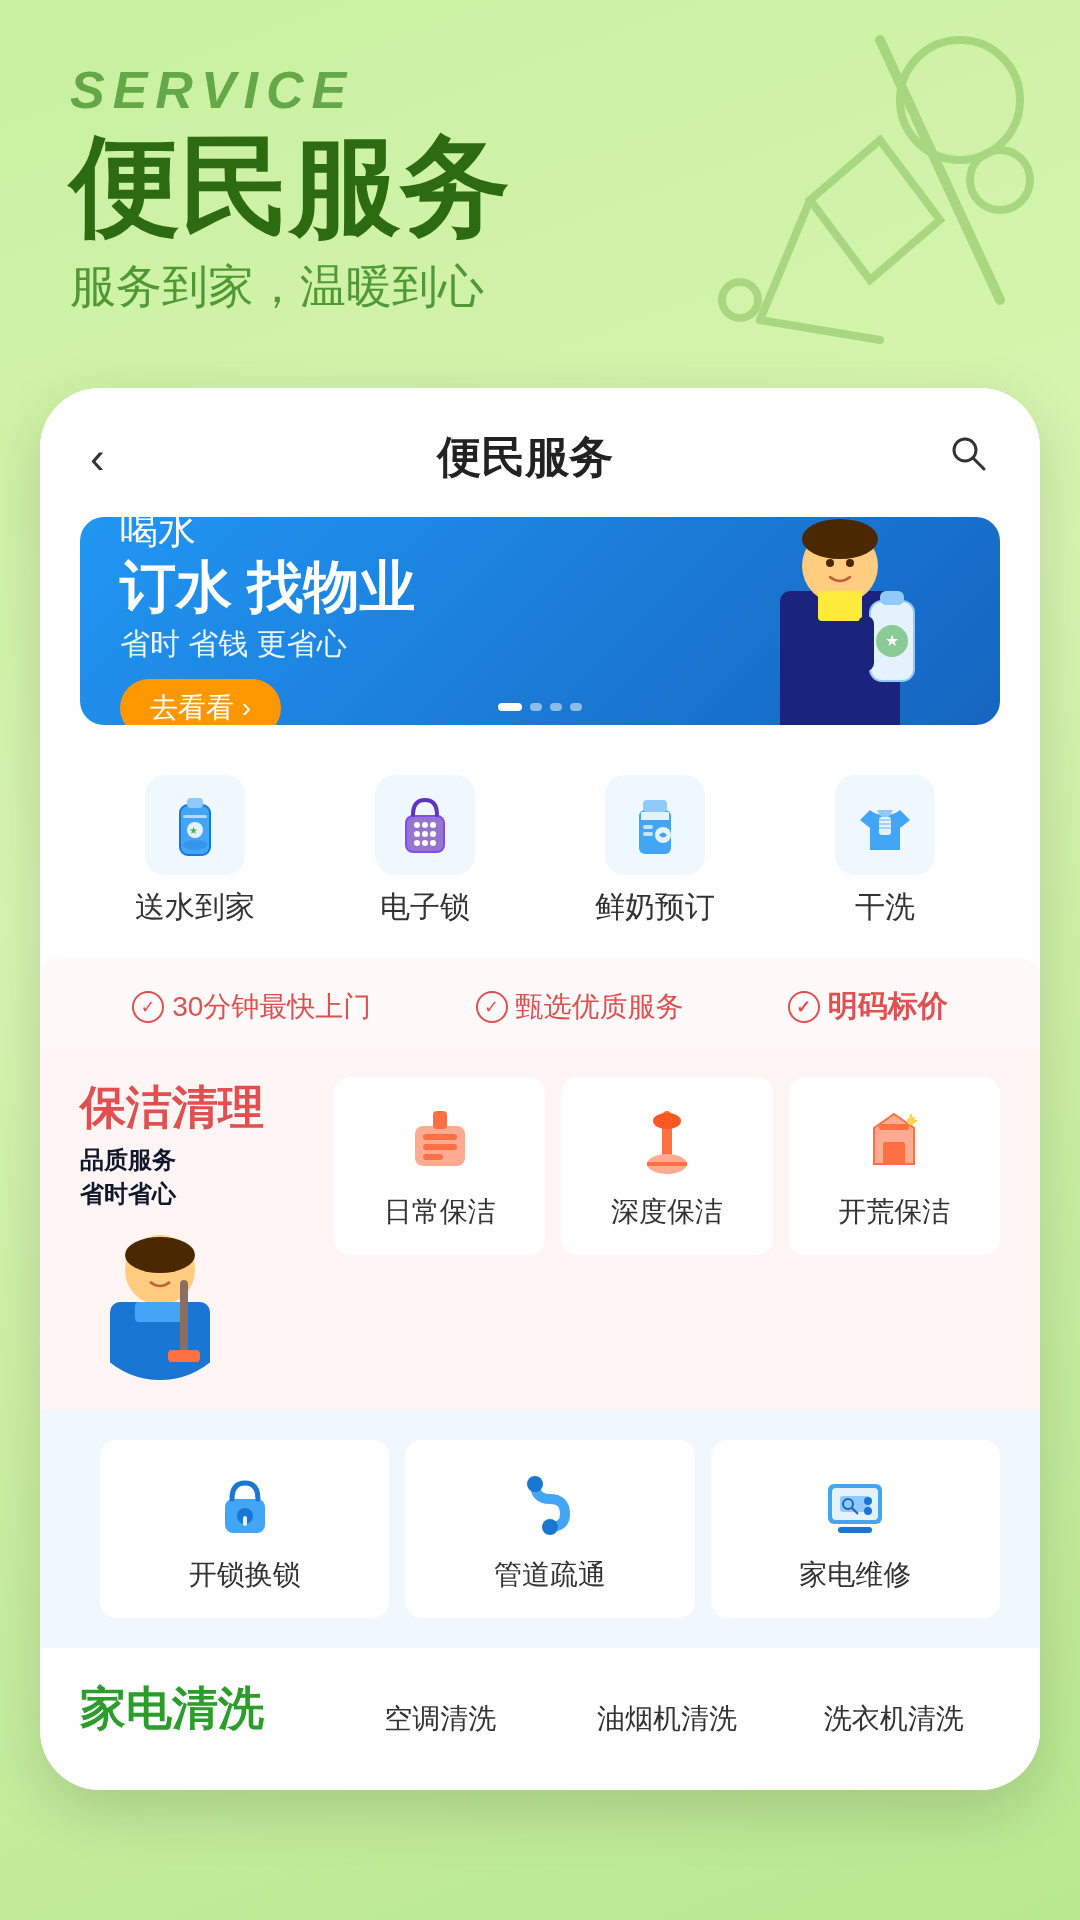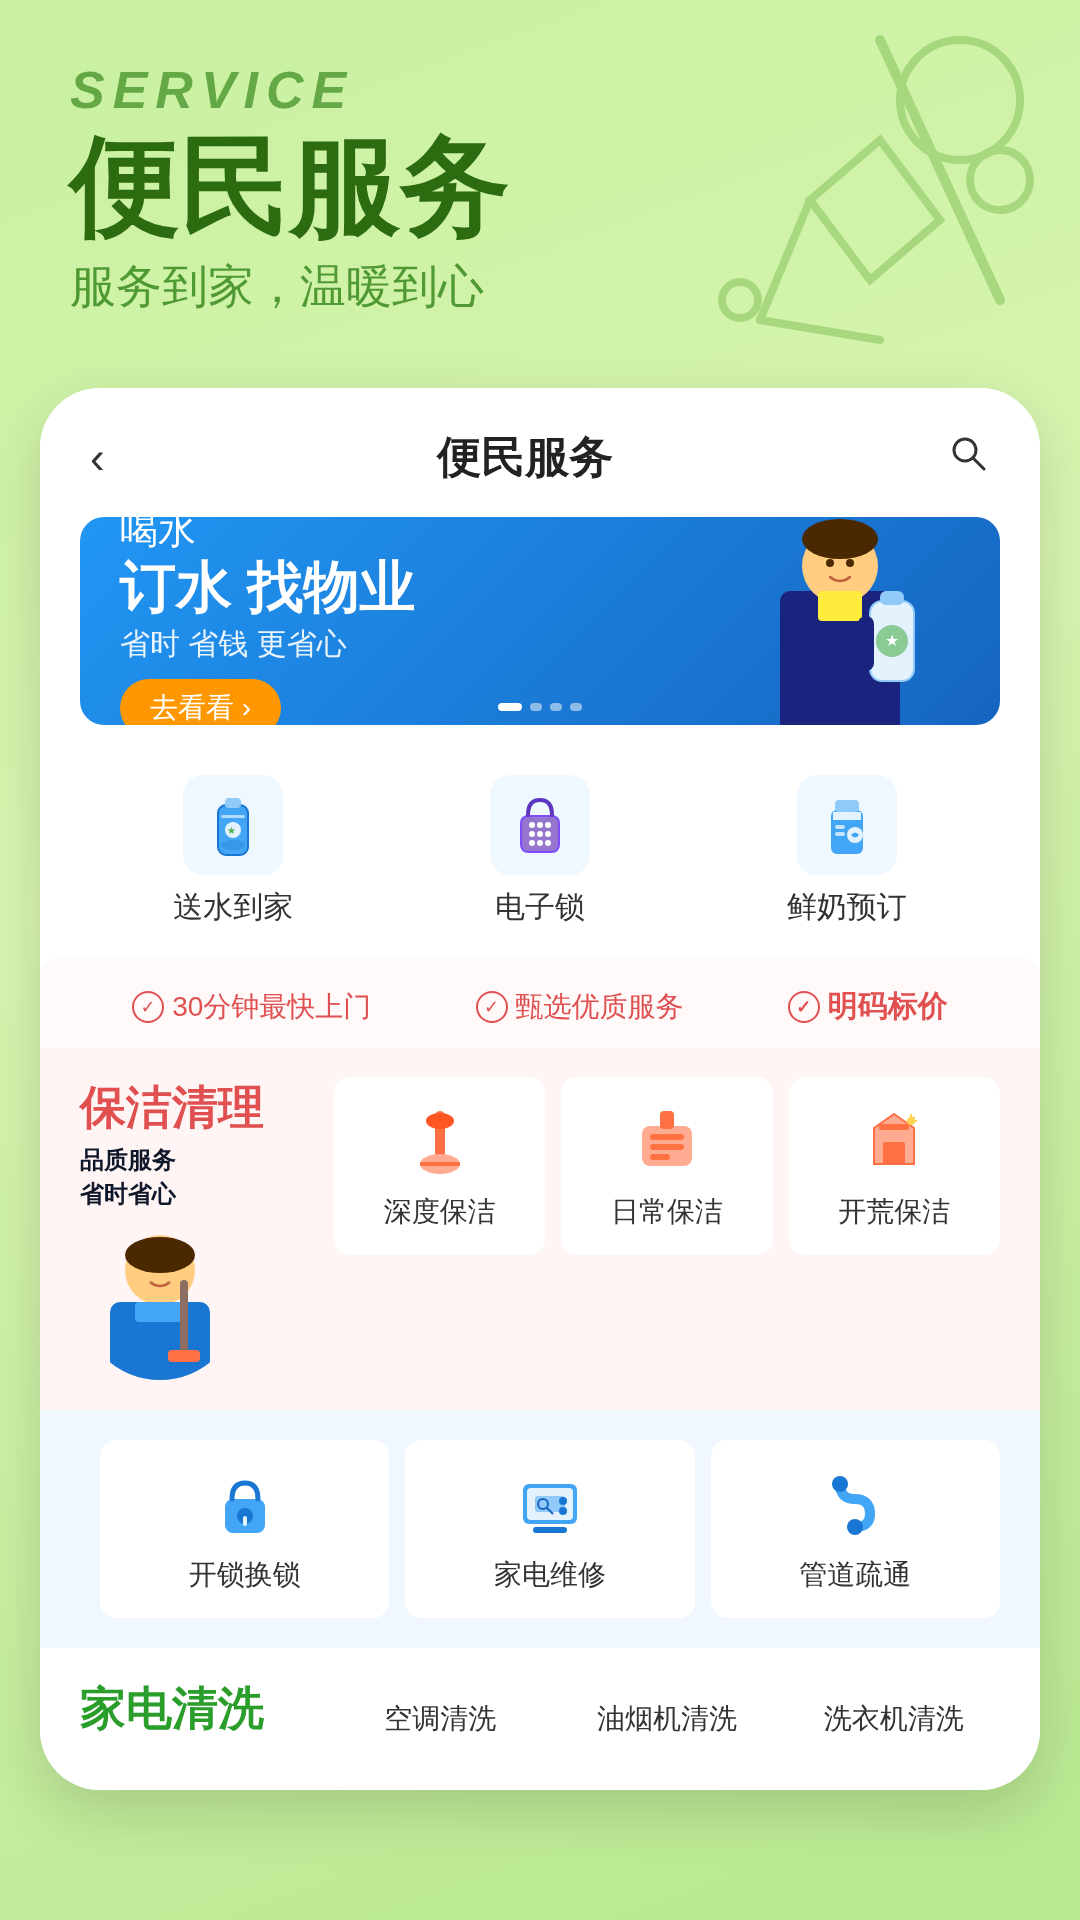--- a/index.html
+++ b/index.html
@@ -430,6 +430,19 @@
         </svg>
       </div>
       <span class="service-icon-label">鲜奶预订</span>
+    </div>
+    <div class="service-icon-item">
+      <div class="service-icon-circle">
+        <svg width="60" height="70" viewBox="0 0 60 70">
+          <path d="M15 20 L5 30 L15 38 L15 60 L45 60 L45 38 L55 30 L45 20 Q40 25 30 25 Q20 25 15 20Z" fill="#42A5F5"></path>
+          <path d="M22 20 Q26 28 30 28 Q34 28 38 20" fill="#90CAF9"></path>
+          <rect x="24" y="27" width="12" height="18" rx="3" fill="#E3F2FD"></rect>
+          <line x1="24" y1="30" x2="36" y2="30" stroke="#90CAF9" stroke-width="1.5"></line>
+          <line x1="24" y1="34" x2="36" y2="34" stroke="#90CAF9" stroke-width="1.5"></line>
+          <line x1="24" y1="38" x2="36" y2="38" stroke="#90CAF9" stroke-width="1.5"></line>
+        </svg>
+      </div>
+      <span class="service-icon-label">干洗</span>
     </div>
   </div>
 

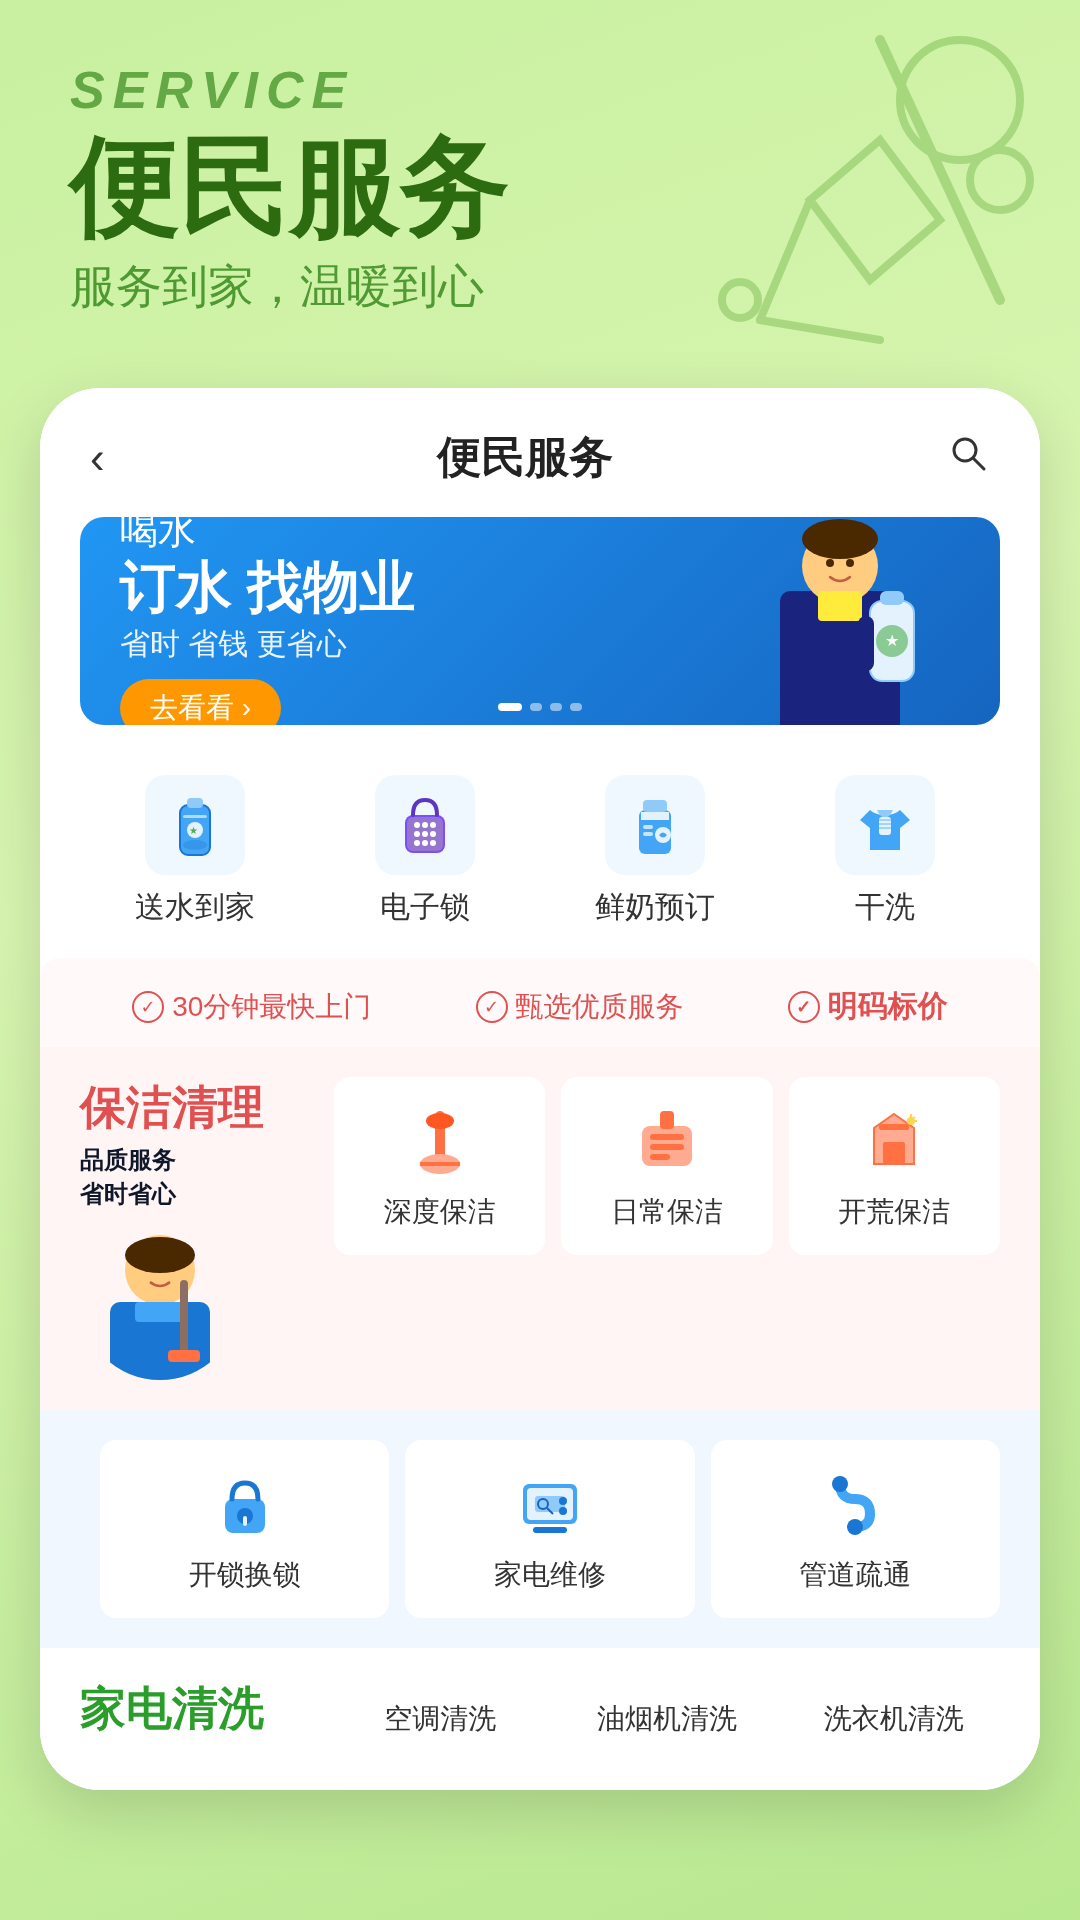--- a/index.html
+++ b/index.html
@@ -485,18 +485,6 @@
         <div class="category-grid-item">
           <div class="grid-icon">
             <svg width="70" height="70" viewBox="0 0 70 70">
-
-              <rect x="30" y="5" width="10" height="50" rx="5" fill="#FF7043"></rect>
-              <ellipse cx="35" cy="58" rx="20" ry="10" fill="#FFAB91"></ellipse>
-              <line x1="15" y1="58" x2="55" y2="58" stroke="#FF7043" stroke-width="4"></line>
-              <ellipse cx="35" cy="15" rx="14" ry="8" fill="#FF5722"></ellipse>
-            </svg>
-          </div>
-          <span class="grid-label">深度保洁</span>
-        </div>
-        <div class="category-grid-item">
-          <div class="grid-icon">
-            <svg width="70" height="70" viewBox="0 0 70 70">
               <rect x="10" y="20" width="50" height="40" rx="8" fill="#FFAB91"></rect>
               <rect x="18" y="28" width="34" height="6" rx="3" fill="#FF7043"></rect>
               <rect x="18" y="38" width="34" height="6" rx="3" fill="#FF7043"></rect>
@@ -505,6 +493,18 @@
             </svg>
           </div>
           <span class="grid-label">日常保洁</span>
+        </div>
+        <div class="category-grid-item">
+          <div class="grid-icon">
+            <svg width="70" height="70" viewBox="0 0 70 70">
+
+              <rect x="30" y="5" width="10" height="50" rx="5" fill="#FF7043"></rect>
+              <ellipse cx="35" cy="58" rx="20" ry="10" fill="#FFAB91"></ellipse>
+              <line x1="15" y1="58" x2="55" y2="58" stroke="#FF7043" stroke-width="4"></line>
+              <ellipse cx="35" cy="15" rx="14" ry="8" fill="#FF5722"></ellipse>
+            </svg>
+          </div>
+          <span class="grid-label">深度保洁</span>
         </div>
         <div class="category-grid-item">
           <div class="grid-icon">

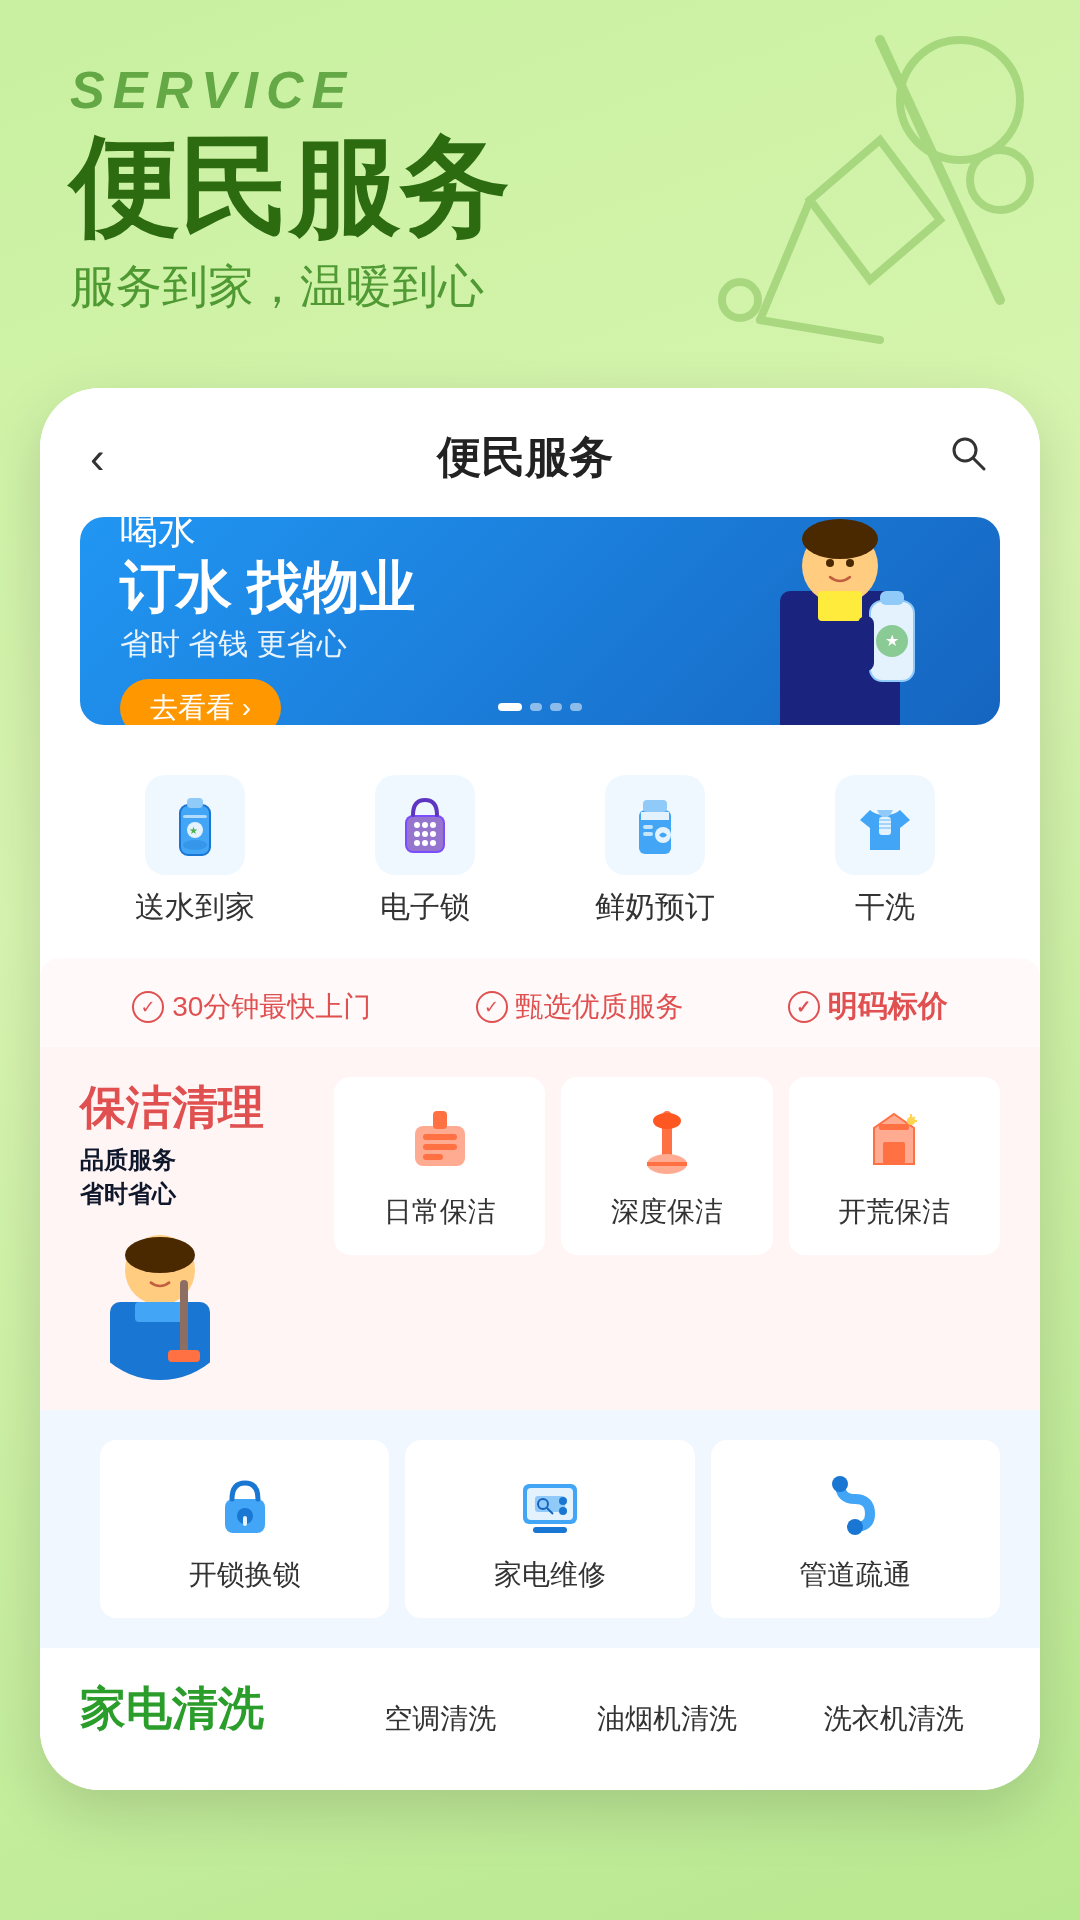--- a/index.html
+++ b/index.html
@@ -540,24 +540,6 @@
         <div class="category-grid-item">
           <div class="grid-icon">
             <svg width="70" height="70" viewBox="0 0 70 70">
-              <rect x="8" y="15" width="54" height="40" rx="6" fill="#42A5F5"></rect>
-              <rect x="12" y="19" width="46" height="32" rx="4" fill="#E3F2FD"></rect>
-              <rect x="18" y="58" width="34" height="6" rx="3" fill="#1976D2"></rect>
-
-              <rect x="20" y="27" width="30" height="16" rx="3" fill="#90CAF9"></rect>
-
-              <circle cx="28" cy="35" r="5" stroke="#1565C0" stroke-width="2" fill="none"></circle>
-              <line x1="32" y1="39" x2="38" y2="45" stroke="#1565C0" stroke-width="2"></line>
-
-              <circle cx="48" cy="32" r="4" fill="#1976D2"></circle>
-              <circle cx="48" cy="42" r="4" fill="#1976D2"></circle>
-            </svg>
-          </div>
-          <span class="grid-label">家电维修</span>
-        </div>
-        <div class="category-grid-item">
-          <div class="grid-icon">
-            <svg width="70" height="70" viewBox="0 0 70 70">
 
               <path d="M20 15 Q20 30 35 30 Q50 30 50 45 Q50 58 35 58" stroke="#42A5F5" stroke-width="10" fill="none" stroke-linecap="round"></path>
               <circle cx="20" cy="15" r="8" fill="#1976D2"></circle>
@@ -566,6 +548,24 @@
           </div>
           <span class="grid-label">管道疏通</span>
         </div>
+        <div class="category-grid-item">
+          <div class="grid-icon">
+            <svg width="70" height="70" viewBox="0 0 70 70">
+              <rect x="8" y="15" width="54" height="40" rx="6" fill="#42A5F5"></rect>
+              <rect x="12" y="19" width="46" height="32" rx="4" fill="#E3F2FD"></rect>
+              <rect x="18" y="58" width="34" height="6" rx="3" fill="#1976D2"></rect>
+
+              <rect x="20" y="27" width="30" height="16" rx="3" fill="#90CAF9"></rect>
+
+              <circle cx="28" cy="35" r="5" stroke="#1565C0" stroke-width="2" fill="none"></circle>
+              <line x1="32" y1="39" x2="38" y2="45" stroke="#1565C0" stroke-width="2"></line>
+
+              <circle cx="48" cy="32" r="4" fill="#1976D2"></circle>
+              <circle cx="48" cy="42" r="4" fill="#1976D2"></circle>
+            </svg>
+          </div>
+          <span class="grid-label">家电维修</span>
+        </div>
       </div>
     </div>
   </div>

